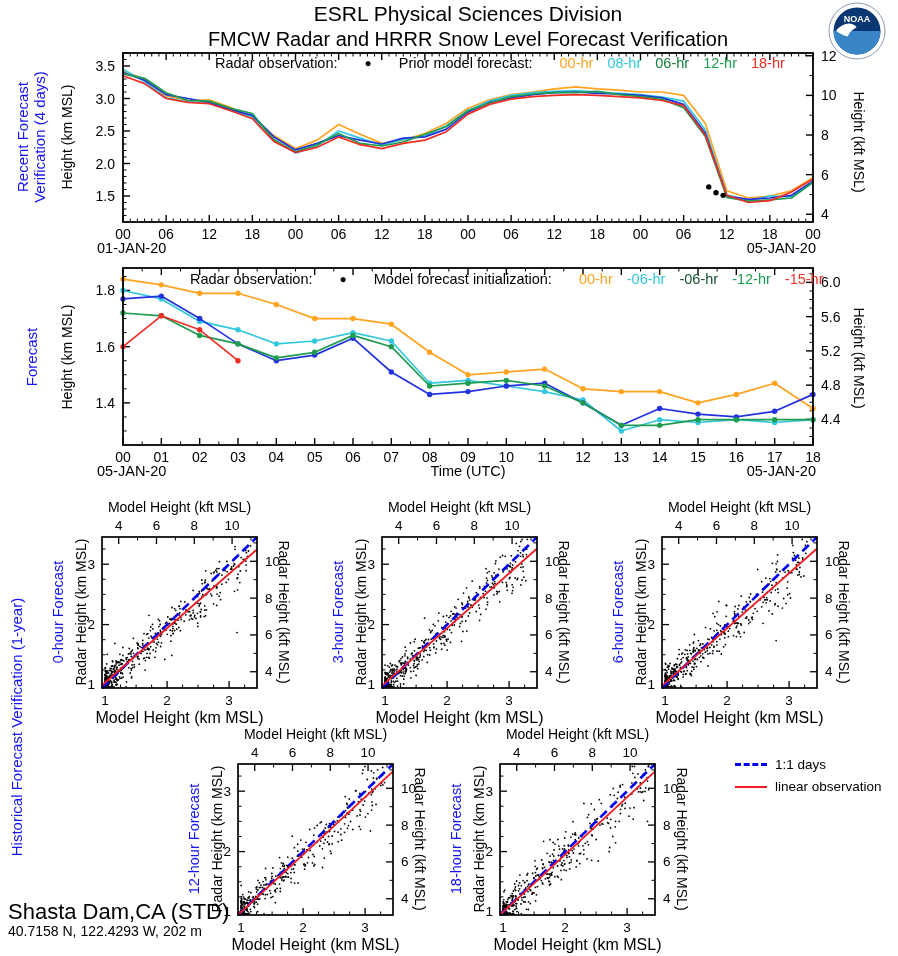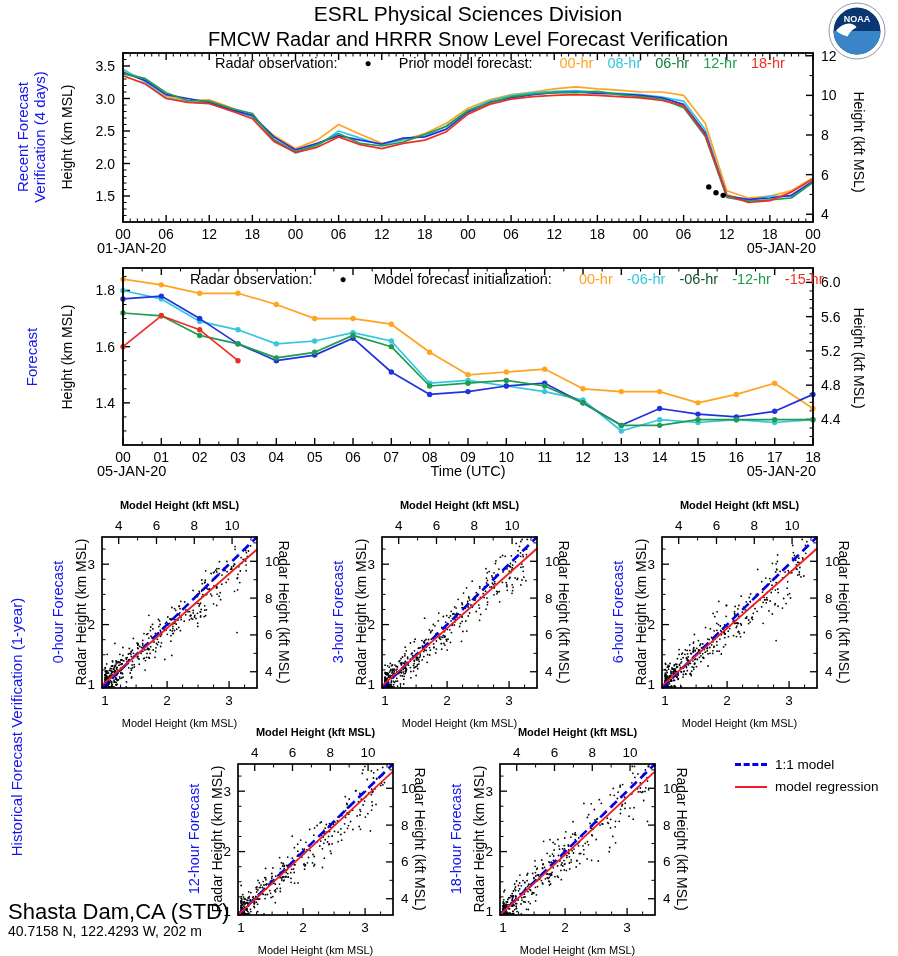--- a/index.html
+++ b/index.html
@@ -19,7 +19,7 @@
   .dtlab{position:absolute;font-size:14.5px;white-space:nowrap;}
   .scat{position:absolute;width:260px;height:240px;}
   .scat-svg{position:absolute;left:0;top:0;}
-  .scat-top{position:absolute;left:52px;top:4px;width:175px;text-align:center;font-size:11px;font-weight:bold;}
+  .scat-top{position:absolute;left:52px;top:4px;width:175px;text-align:center;font-size:14px;}
   .scat-bot{position:absolute;left:52px;top:222px;width:175px;text-align:center;font-size:11px;}
   .fit-legend{position:absolute;left:735px;top:757px;font-size:13.5px;}
   .fit-row{display:flex;align-items:center;gap:8px;margin-bottom:7px;white-space:nowrap;}

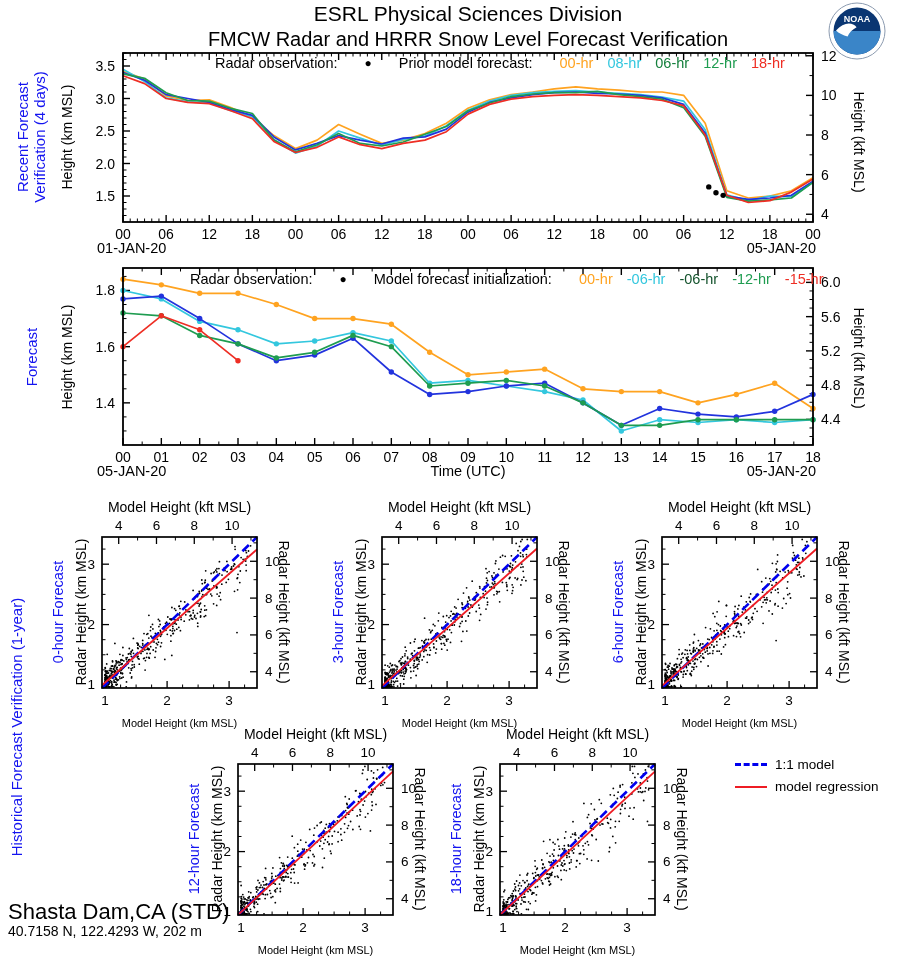--- a/index.html
+++ b/index.html
@@ -20,7 +20,7 @@
   .scat{position:absolute;width:260px;height:240px;}
   .scat-svg{position:absolute;left:0;top:0;}
   .scat-top{position:absolute;left:52px;top:4px;width:175px;text-align:center;font-size:14px;}
-  .scat-bot{position:absolute;left:52px;top:222px;width:175px;text-align:center;font-size:11px;}
+  .scat-bot{position:absolute;left:52px;top:214px;width:175px;text-align:center;font-size:16px;}
   .fit-legend{position:absolute;left:735px;top:757px;font-size:13.5px;}
   .fit-row{display:flex;align-items:center;gap:8px;margin-bottom:7px;white-space:nowrap;}
   .samp-dash{width:32px;height:0;border-top:3px dashed var(--idline,#0000ee);}

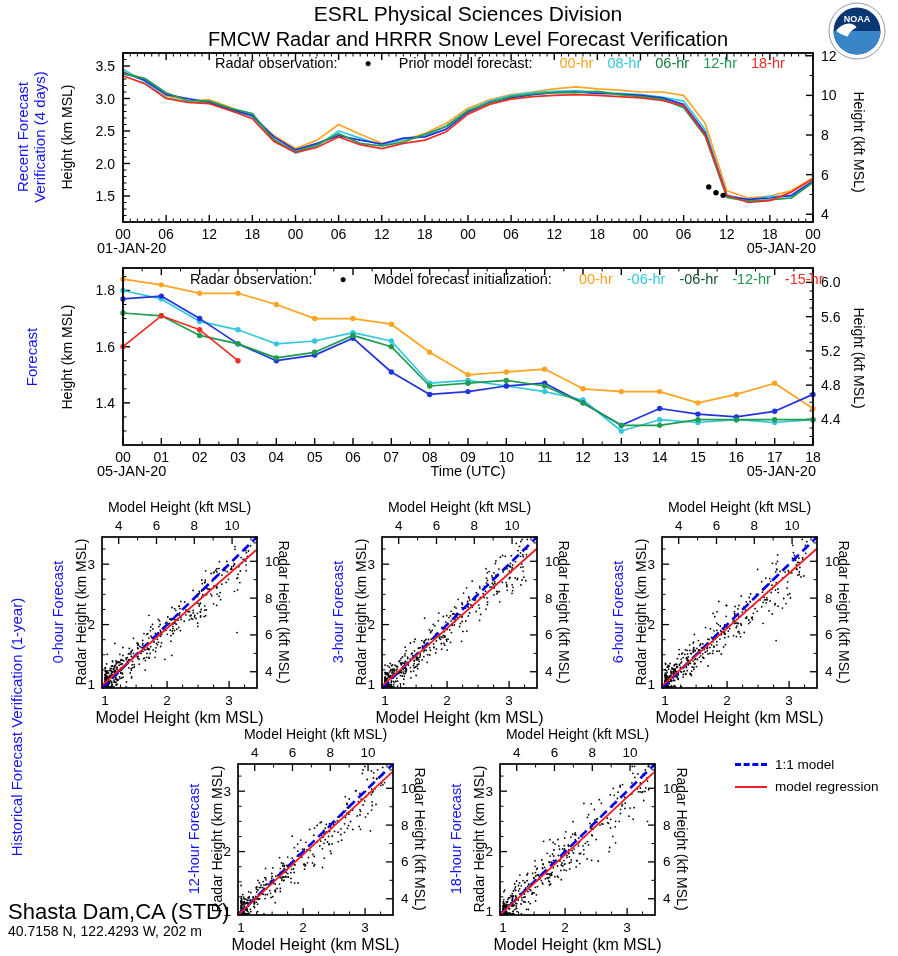--- a/index.html
+++ b/index.html
@@ -3057,7 +3057,7 @@
   <div class="fit-legend">
     <div class="fit-row">
       <span class="samp-dash"></span>
-      <span>1:1 model</span>
+      <span>1:1 days</span>
     </div>
     <div class="fit-row">
       <span class="samp-solid"></span>

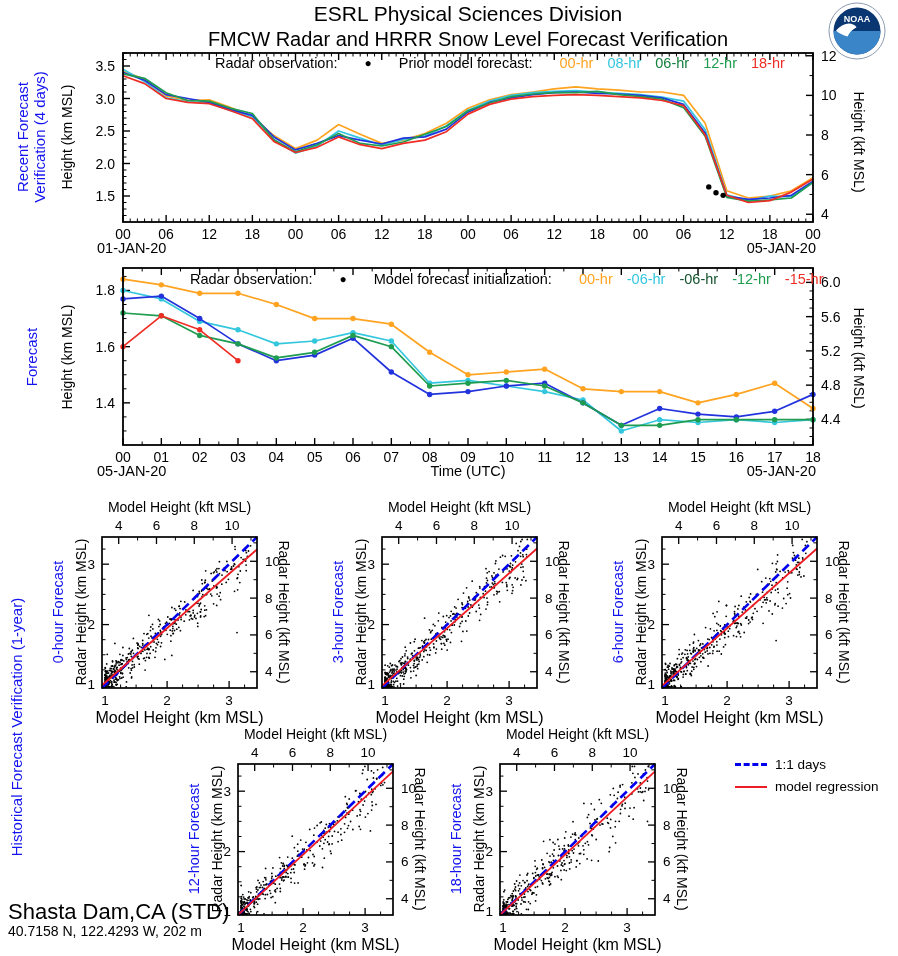--- a/index.html
+++ b/index.html
@@ -3061,7 +3061,7 @@
     </div>
     <div class="fit-row">
       <span class="samp-solid"></span>
-      <span>model regression</span>
+      <span>linear observation</span>
     </div>
   </div>
 

